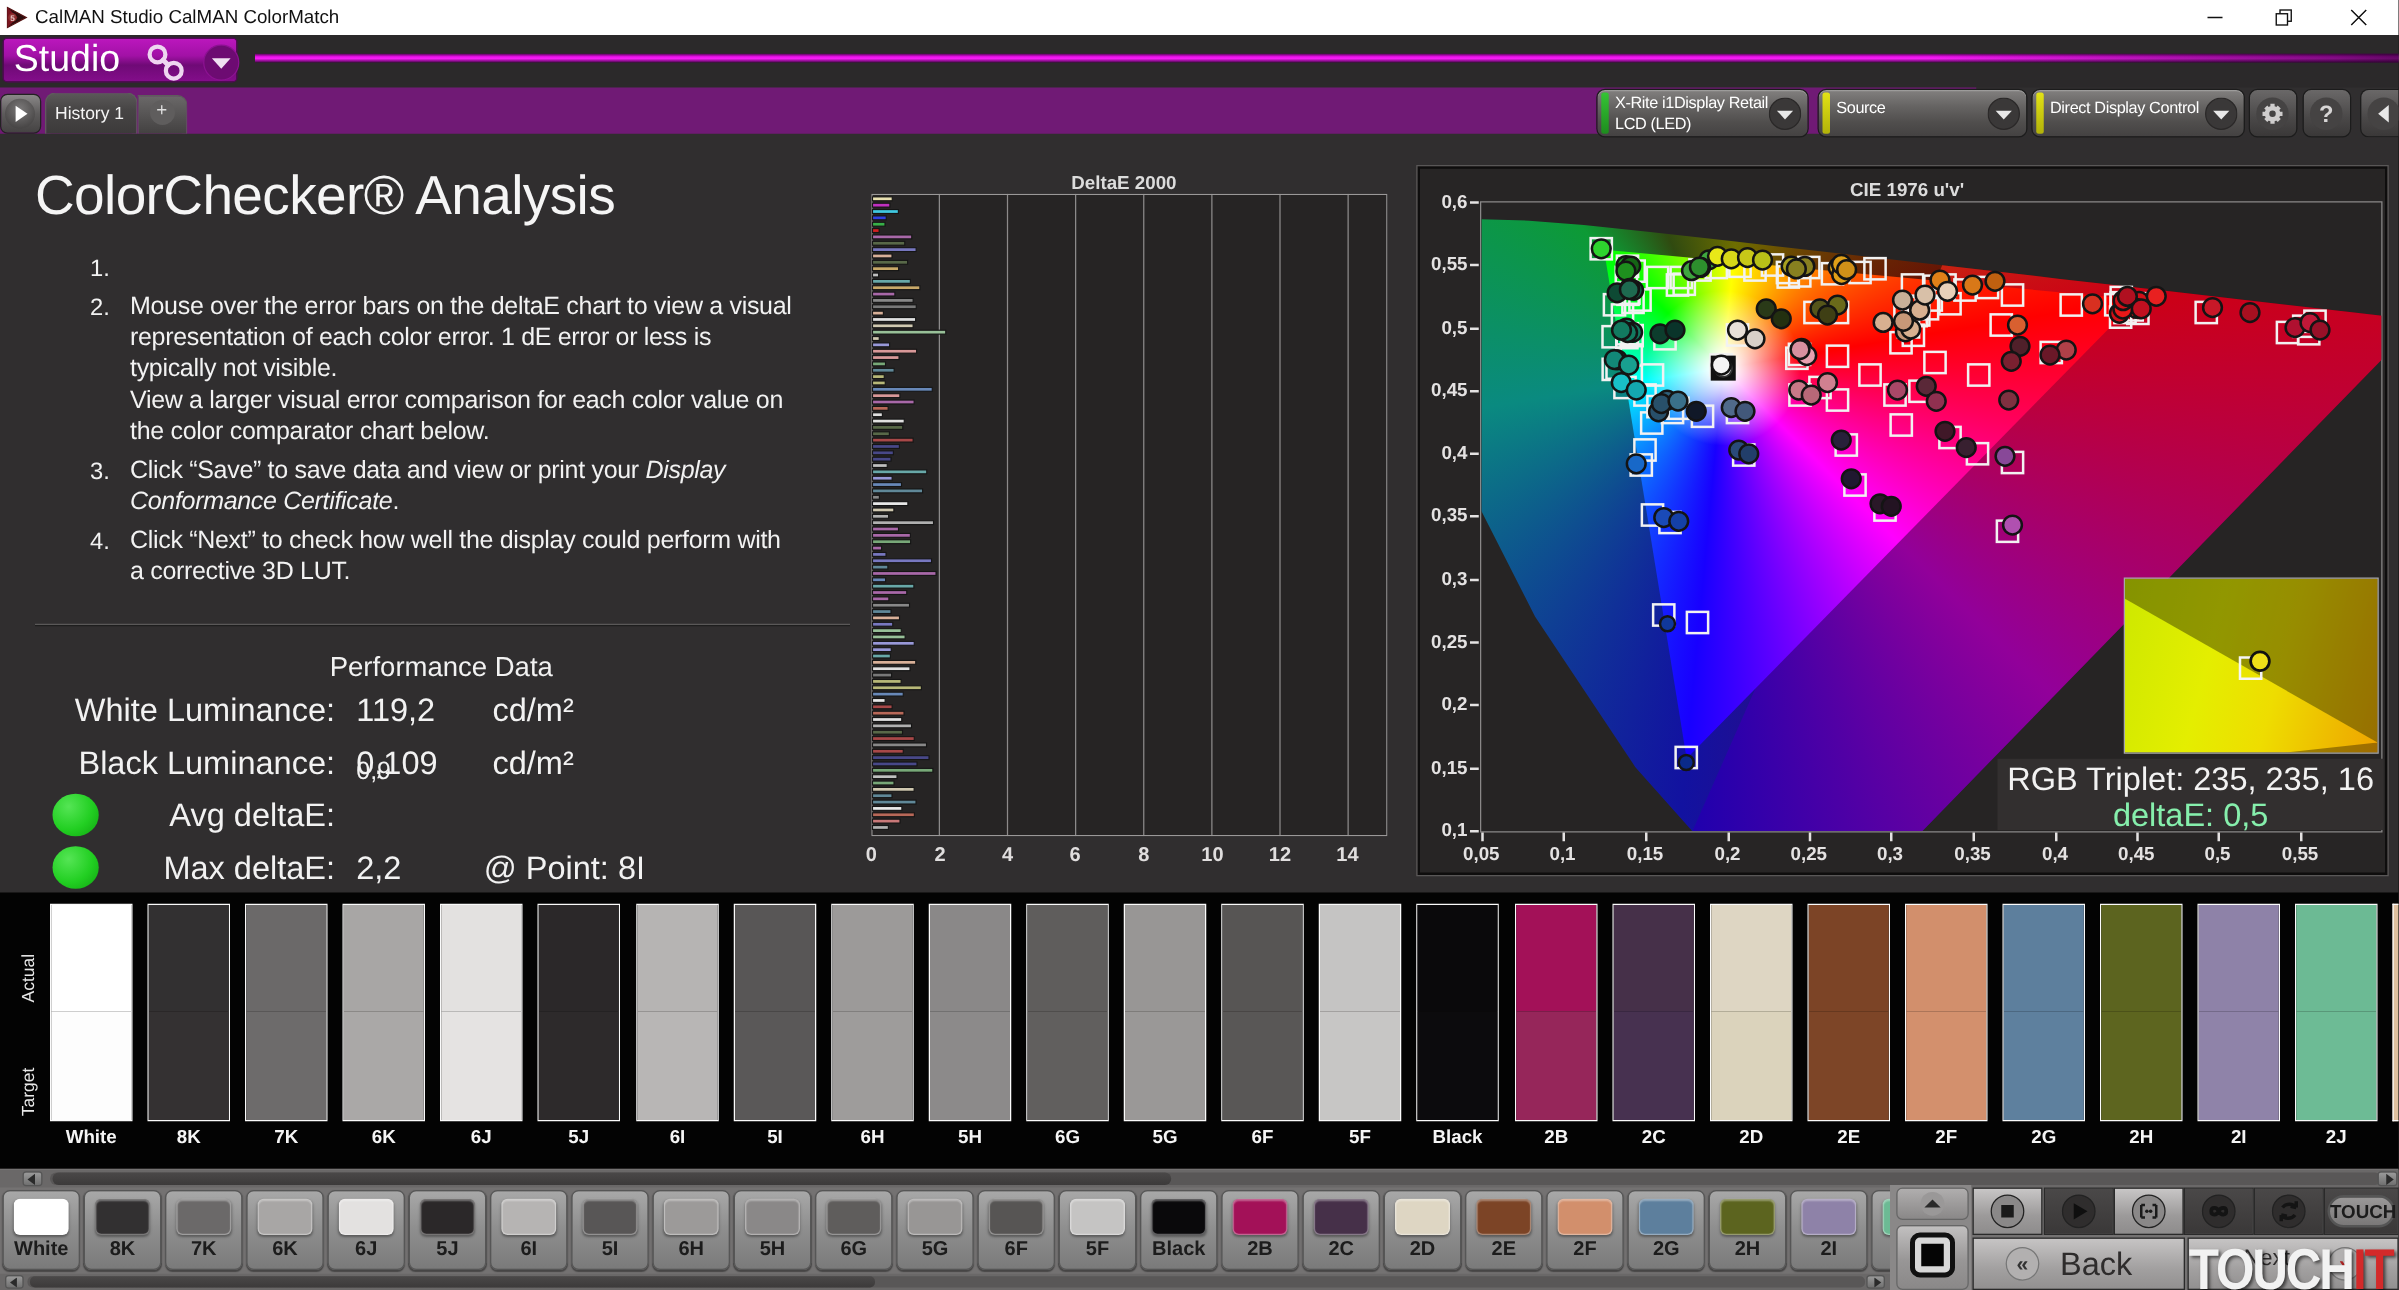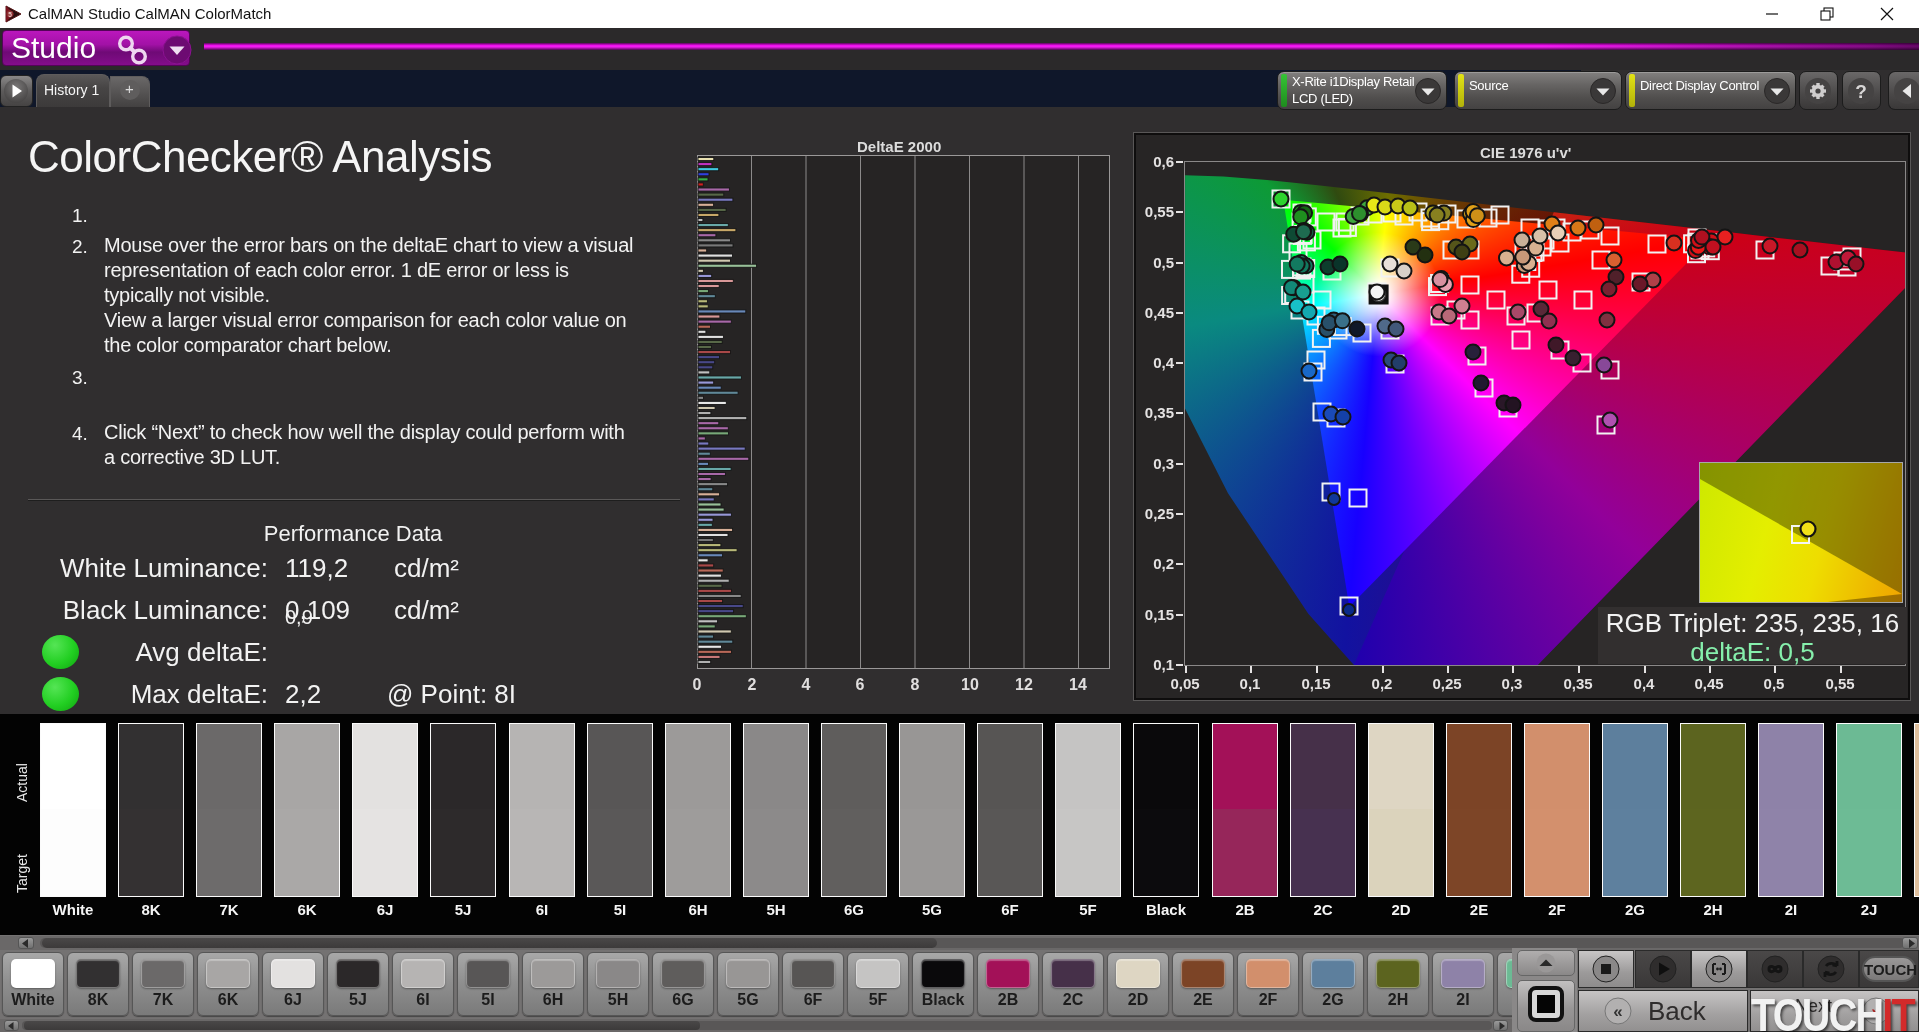--- a/index.html
+++ b/index.html
@@ -17,7 +17,7 @@
 #maglinefade{position:absolute;left:204px;top:15px;width:1715px;height:7px;
  background:linear-gradient(90deg,rgba(40,0,42,0) 78%,rgba(40,0,42,.55) 97%,rgba(40,0,42,.7) 100%)}
 
-#tabbar{position:absolute;left:0;top:70px;width:1581px;height:37px;background:#0f172a}
+#tabbar{position:absolute;left:0;top:70px;width:1581px;height:37px;background:#701a75}
 
 .itxt{color:#f2f2f2}
 

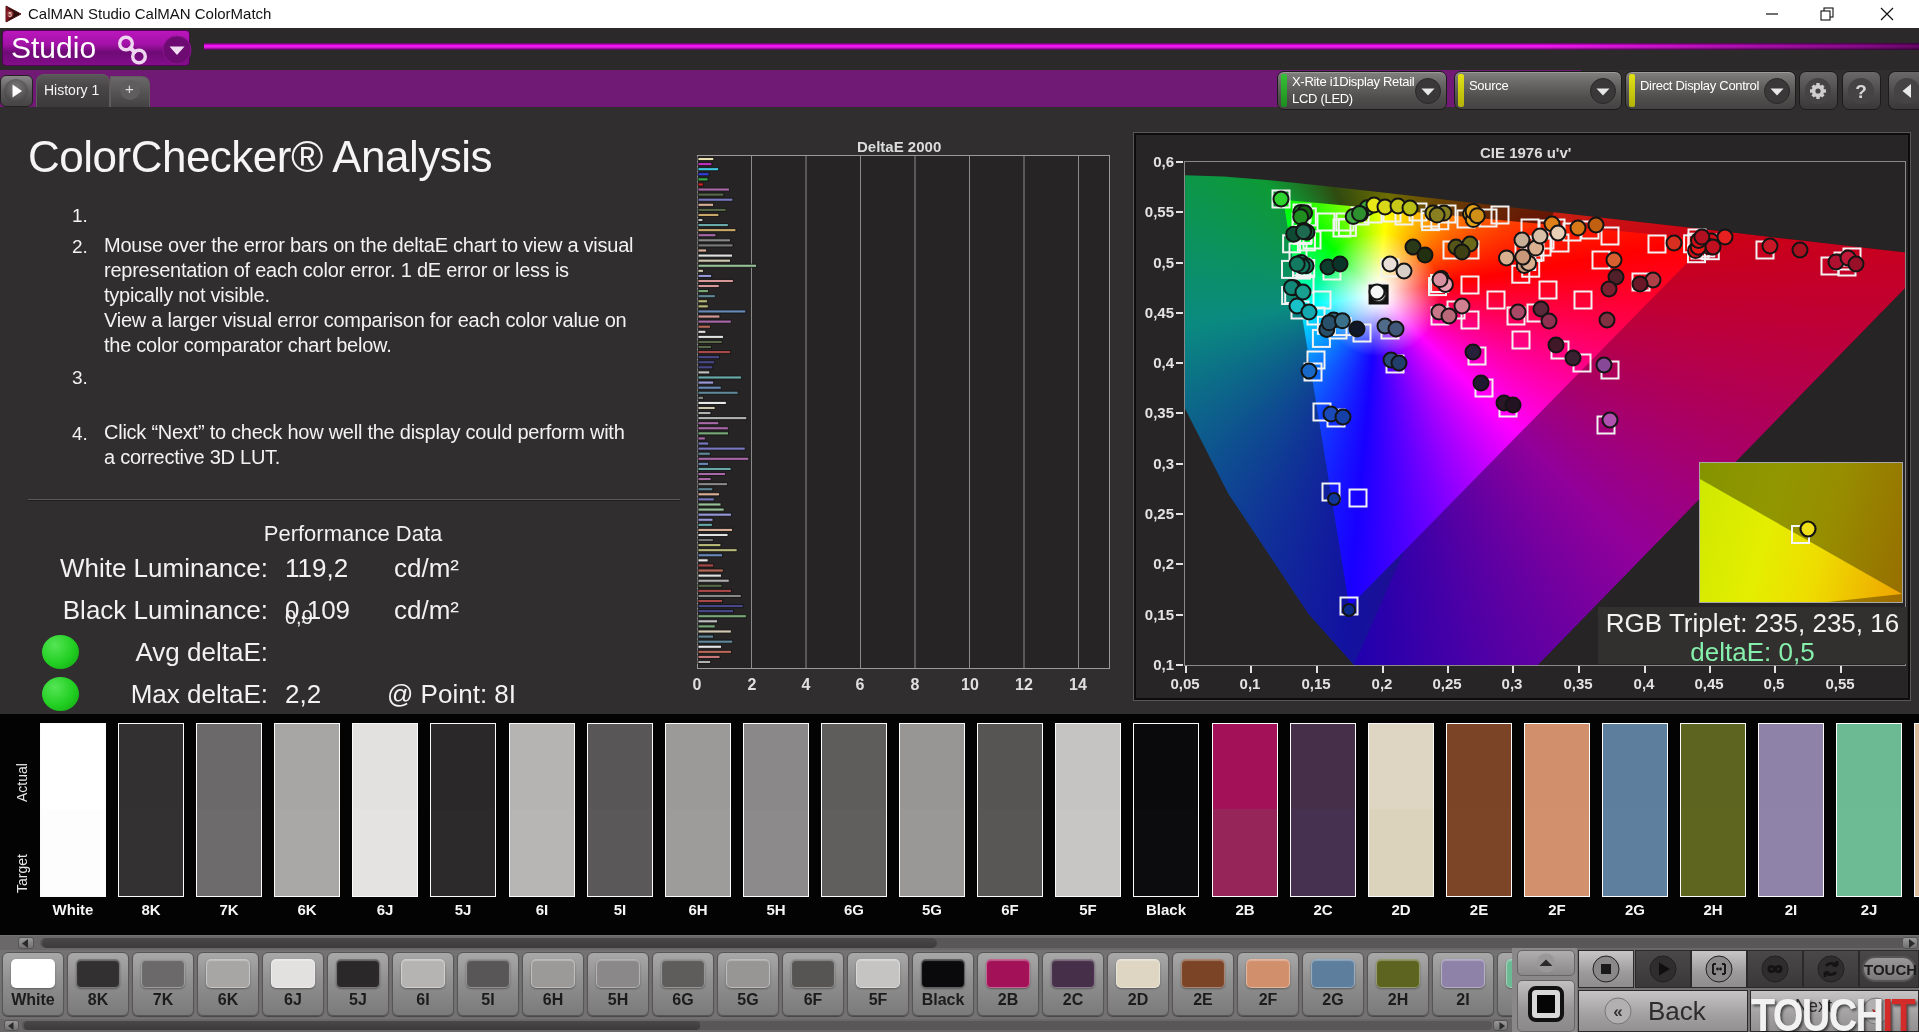--- a/index.html
+++ b/index.html
@@ -142,6 +142,7 @@
 <div class="abs itxt" style="left:72px;top:236px;width:32px;font-size:19px;text-align:left">2.</div>
 <div class="abs itxt" style="left:104px;top:233px;width:640px;font-size:20px;letter-spacing:-0.25px;line-height:25px">Mouse over the error bars on the deltaE chart to view a visual<br>representation of each color error. 1 dE error or less is<br>typically not visible.<br>View a larger visual error comparison for each color value on<br>the color comparator chart below.</div>
 <div class="abs itxt" style="left:72px;top:367px;width:32px;font-size:19px;text-align:left">3.</div>
+<div class="abs itxt" style="left:104px;top:364px;width:640px;font-size:20px;letter-spacing:-0.25px;line-height:25px">Click “Save” to save data and view or print your <i>Display</i><br><i>Conformance Certificate</i>.</div>
 <div class="abs itxt" style="left:72px;top:423px;width:32px;font-size:19px;text-align:left">4.</div>
 <div class="abs itxt" style="left:104px;top:420px;width:640px;font-size:20px;letter-spacing:-0.25px;line-height:25px">Click “Next” to check how well the display could perform with<br>a corrective 3D LUT.</div>
 <div class="abs" style="left:28px;top:499px;width:652px;height:1px;background:#5a5858"></div>

